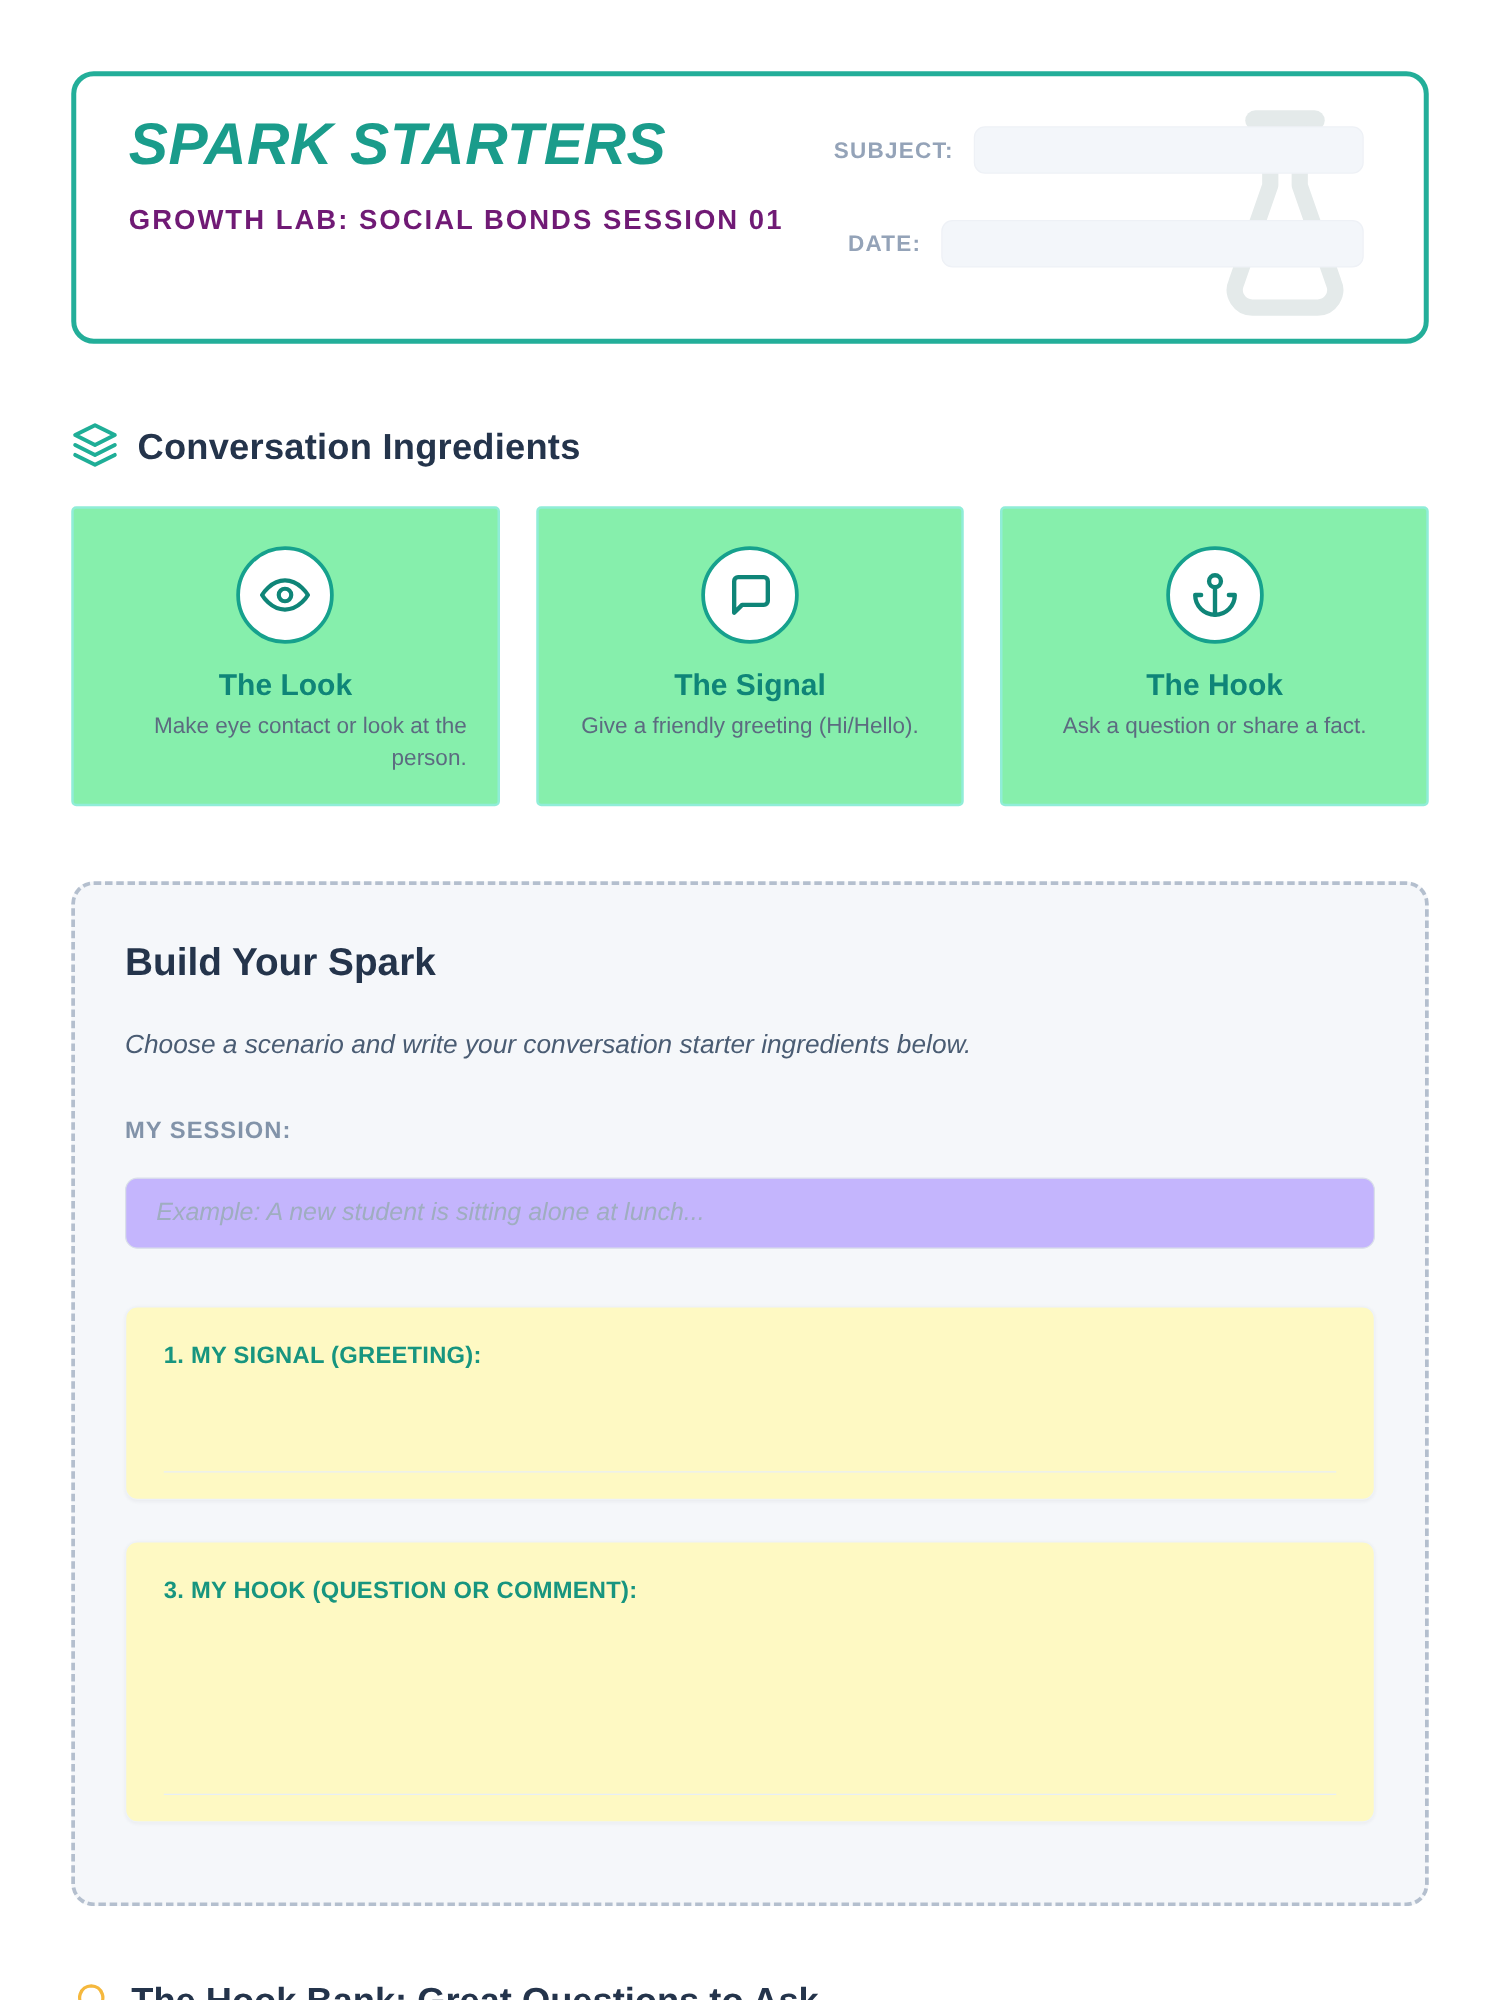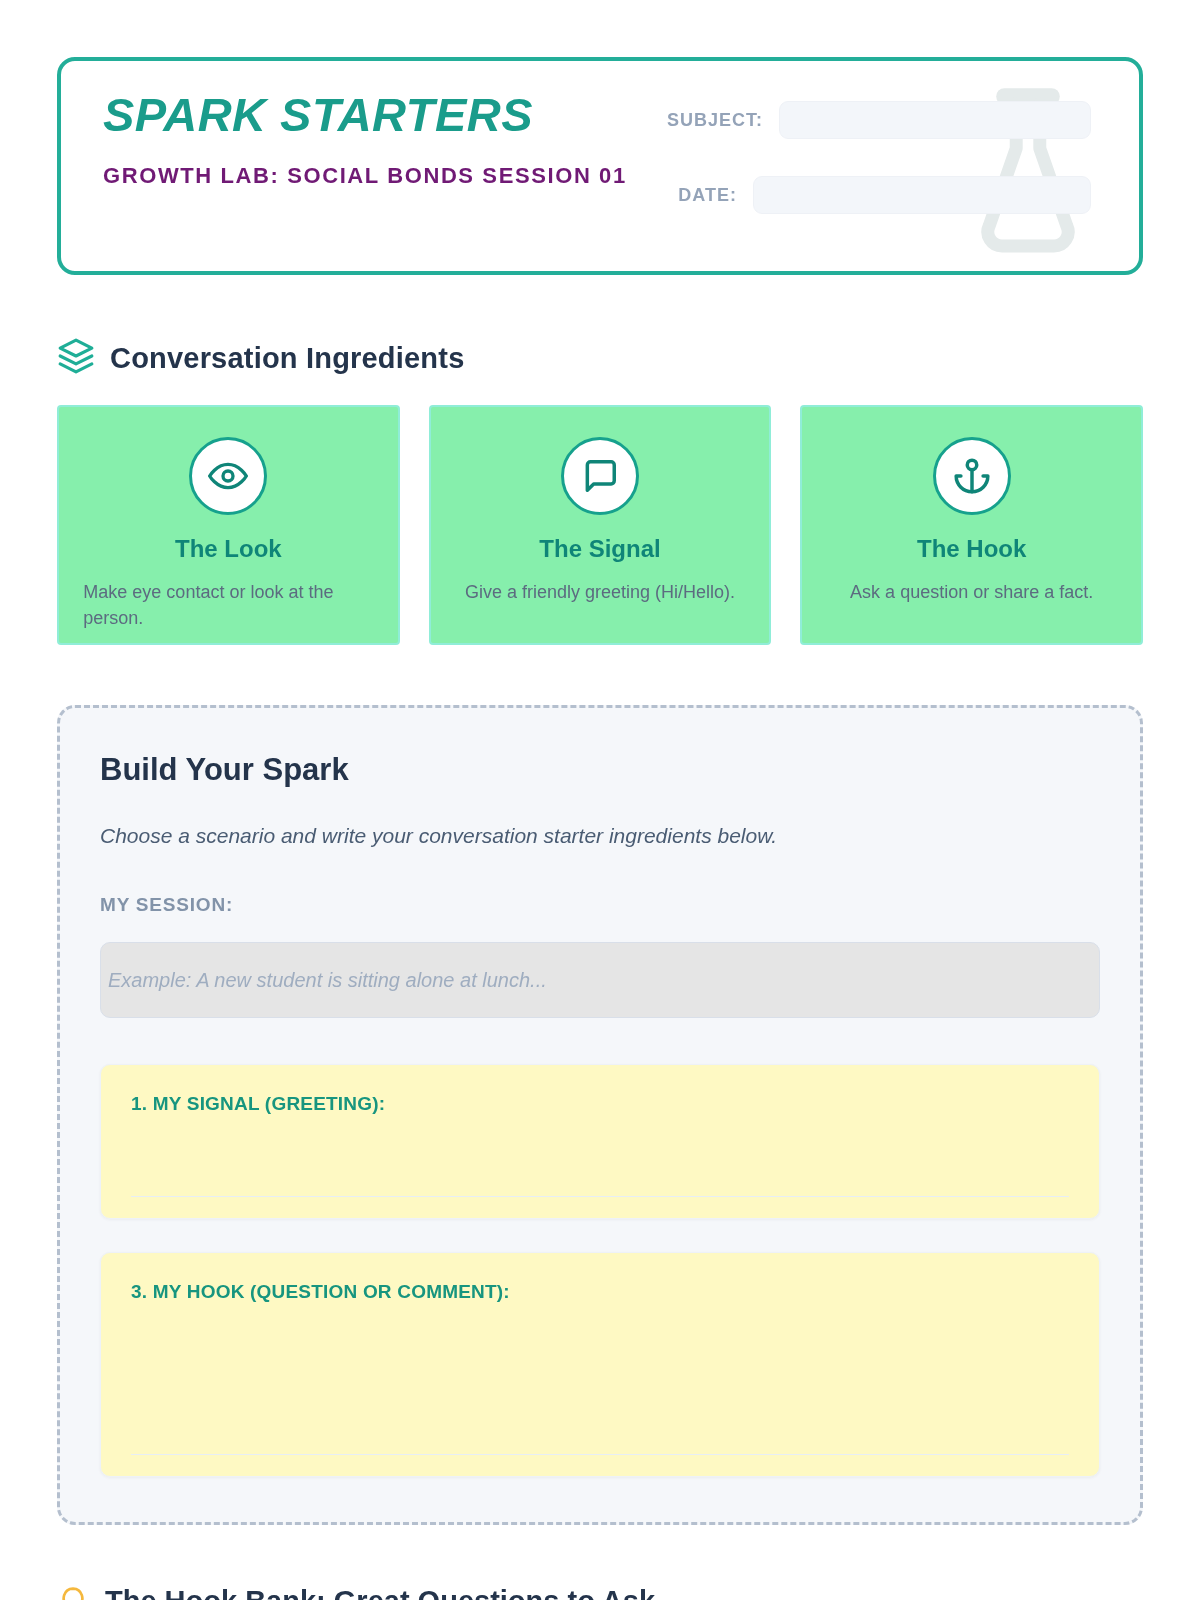--- a/index.html
+++ b/index.html
@@ -93,11 +93,11 @@
     color: #0f8578;
   }
   .ing-desc {
-    margin-top: 16px;
+    margin-top: 4px;
     font-size: 18px;
     color: #5c6b80;
     line-height: 1.45;
-    text-align: left;
+    text-align: right;
     max-width: 290px;
   }
 

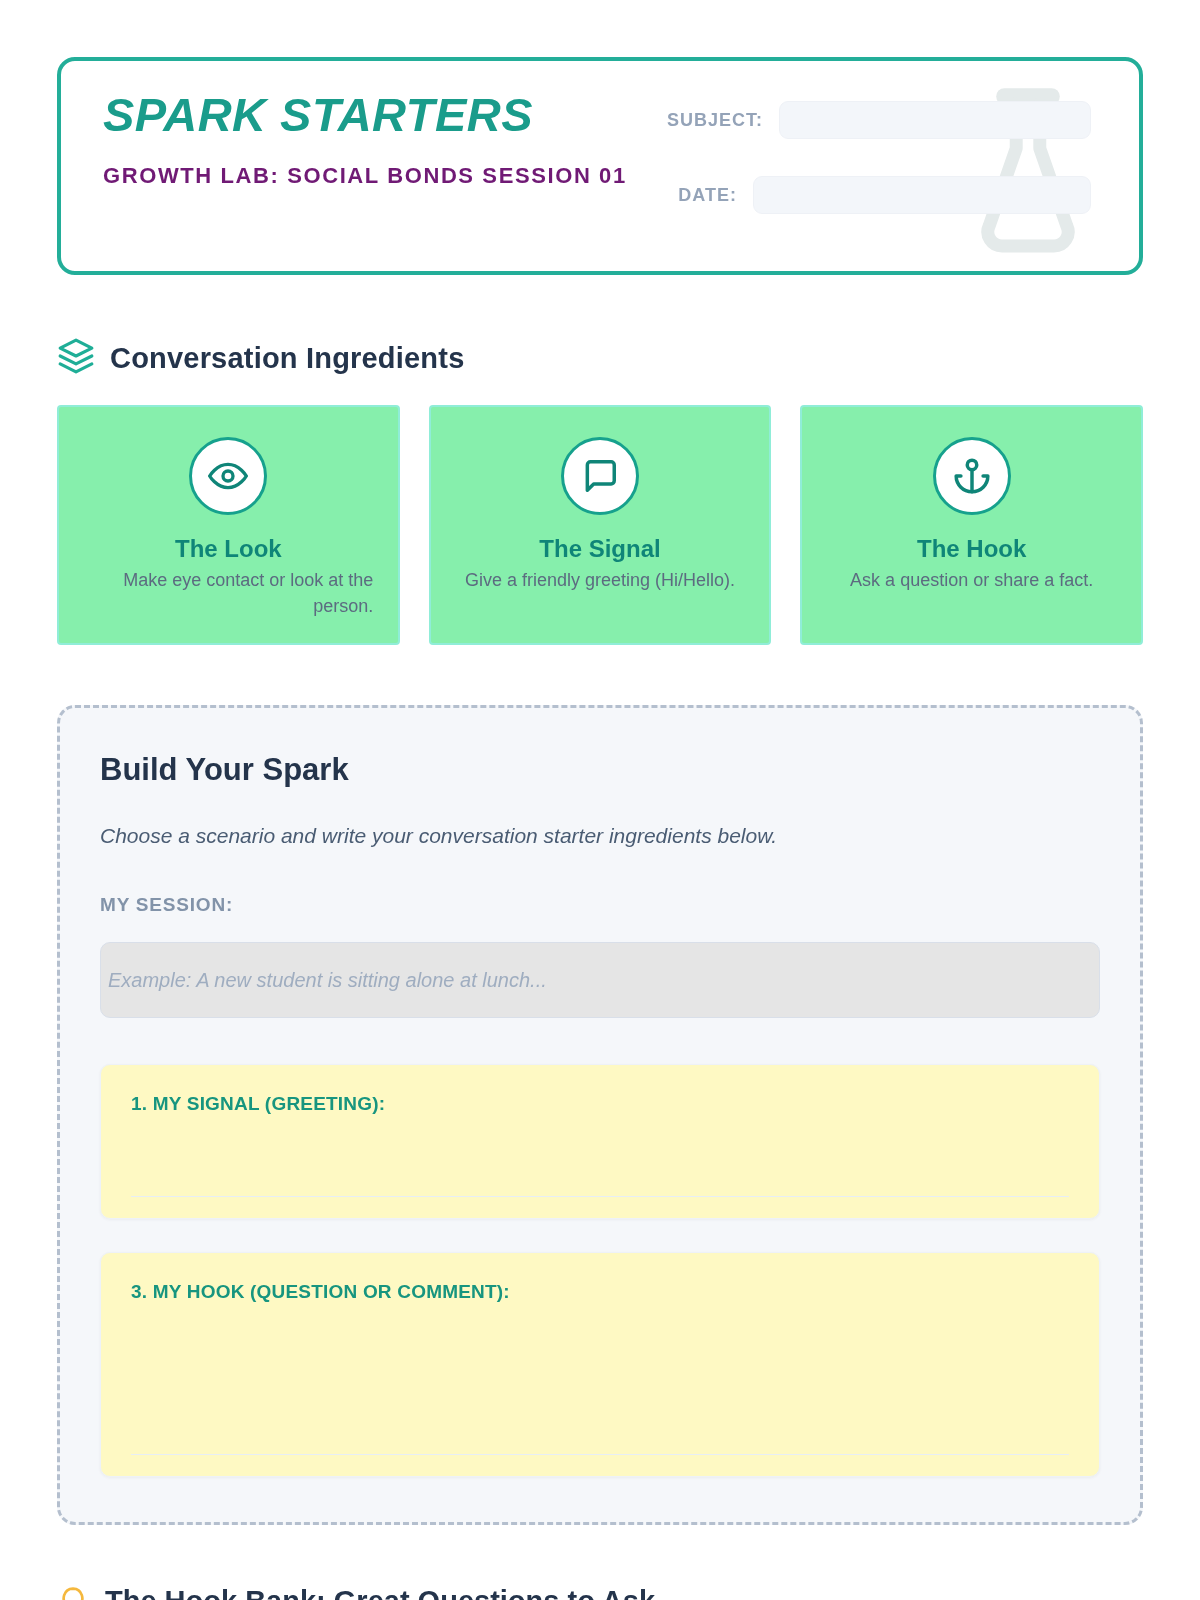--- a/index.html
+++ b/index.html
@@ -127,11 +127,11 @@
   .scenario-input {
     margin-top: 26px;
     width: 100%;
-    height: 76px;
-    background: #e5e5e5;
+    height: 57px;
+    background: #c4b5fd;
     border: 1px solid #d9dfe9;
     border-radius: 10px;
-    padding: 0 7px;
+    padding: 0 24px;
     font-size: 20px;
     font-style: italic;
     color: #374a61;

